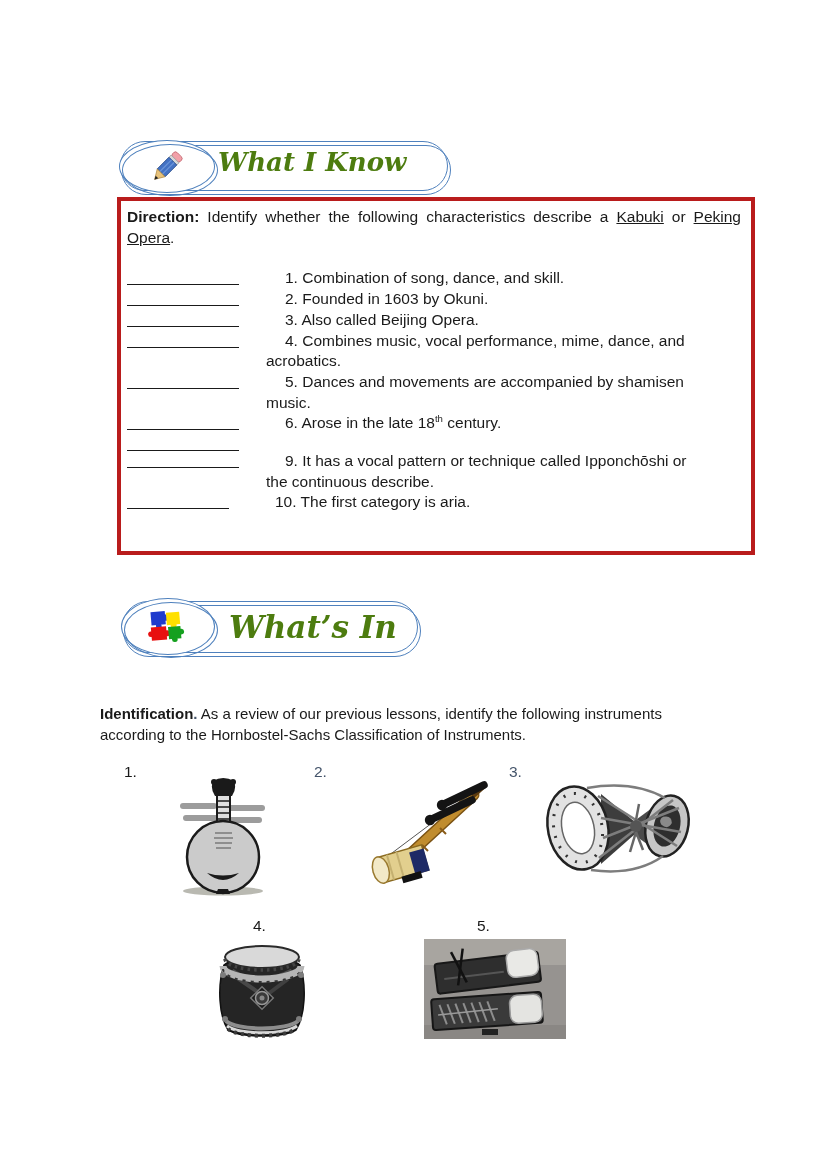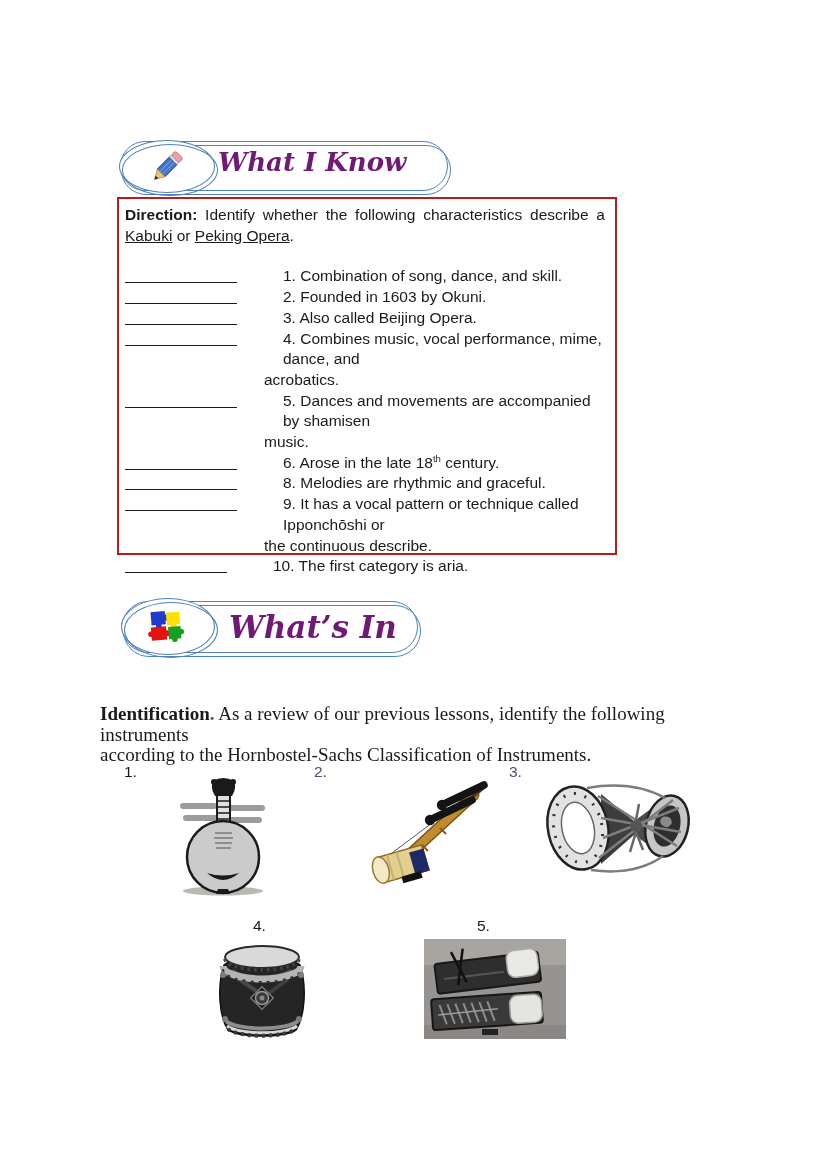--- a/index.html
+++ b/index.html
@@ -15,7 +15,7 @@
   .oval::after{content:"";position:absolute;left:2px;right:-4px;top:3px;bottom:-4px;
                border:1.1px solid #4f81bd;border-radius:50%;pointer-events:none;}
   .banner-title{position:absolute;font-family:"DejaVu Serif",serif;font-weight:bold;
-                font-style:italic;color:#701a75;white-space:nowrap;}
+                font-style:italic;color:#4d7c0f;white-space:nowrap;}
 
   .know-pill{left:120px;top:141px;width:326px;height:48px;}
   .know-oval{left:119px;top:140px;width:94px;height:51px;}

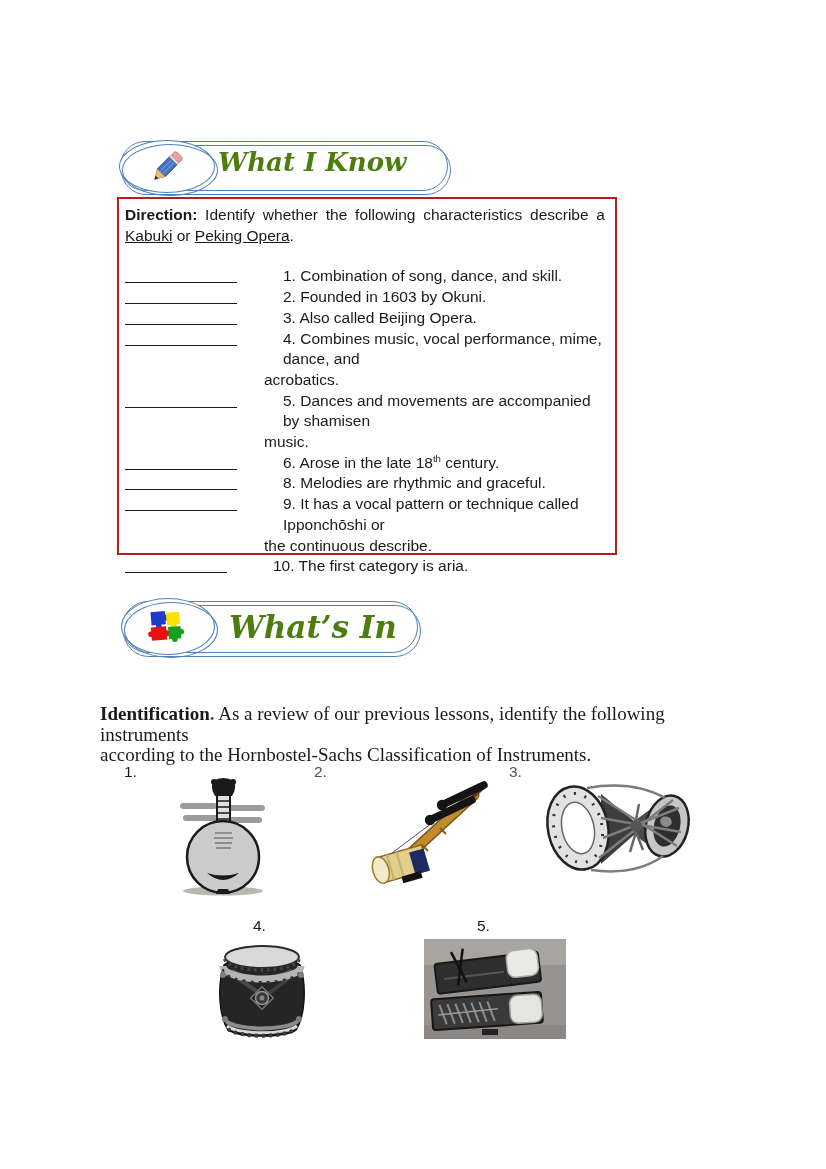--- a/index.html
+++ b/index.html
@@ -26,8 +26,8 @@
   .whats-title{left:229px;top:609px;font-size:31px;}
 
   
-  .direction-box{position:absolute;left:117px;top:197px;width:500px;height:358px;
-                 box-sizing:border-box;border:2px solid #b91c1c;background:#fff;
+  .direction-box{position:absolute;left:117px;top:197px;width:638px;height:358px;
+                 box-sizing:border-box;border:4px solid #b91c1c;background:#fff;
                  padding:6px 10px 0 6px;font-size:15.5px;line-height:20.7px;}
   .direction{margin:0 0 20px 0;text-align:justify;}
   .direction b{font-weight:bold;}

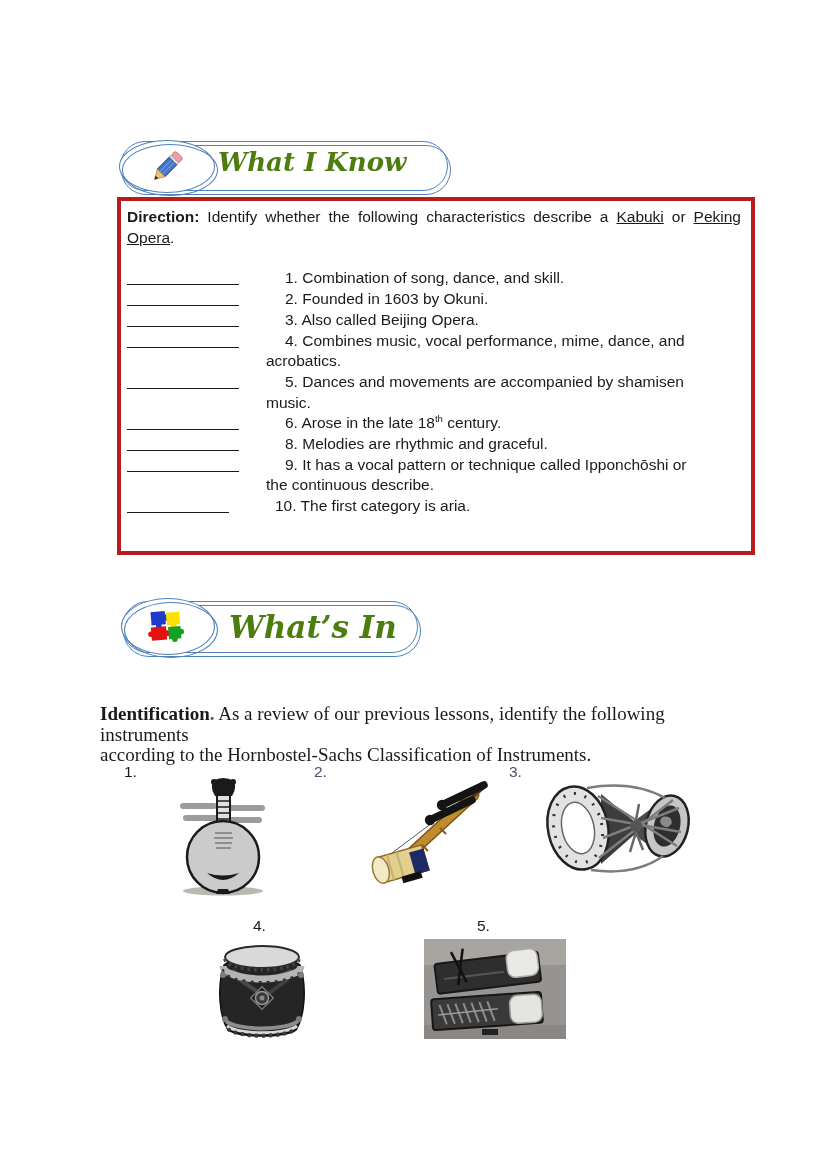--- a/index.html
+++ b/index.html
@@ -103,7 +103,6 @@
         </div>
         <div class="q">
           <span class="blank" style="width: 112px;"></span>
-          <span class="q-text">8. Melodies are rhythmic and graceful.</span>
         </div>
         <div class="q">
           <span class="blank" style="width: 112px;"></span>

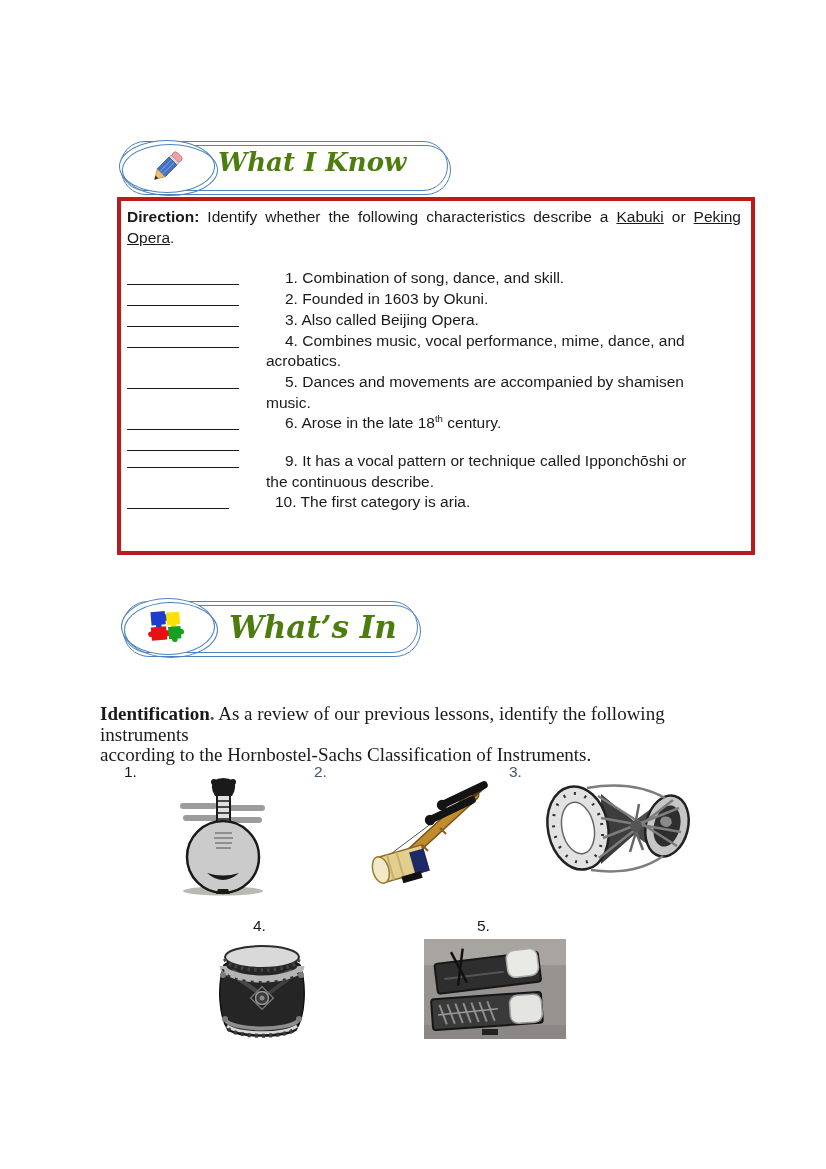--- a/index.html
+++ b/index.html
@@ -39,7 +39,7 @@
   sup{font-size:62%;line-height:0;vertical-align:super;}
 
   
-  .ident{position:absolute;left:100px;top:704px;width:632px;font-size:19px;line-height:20.6px;font-family:Liberation Serif, serif;}
+  .ident{position:absolute;left:100px;top:704px;width:632px;font-size:15px;line-height:20.6px;}
   .ident b{font-weight:bold;}
   .blue-dot{color:#44546a;font-weight:bold;}
 

